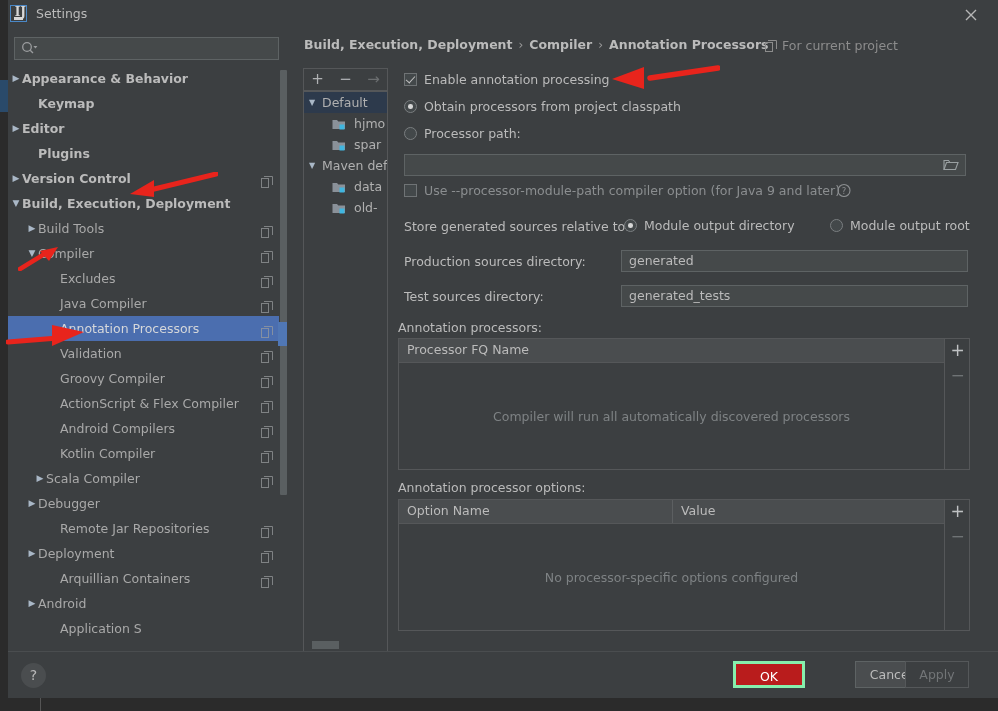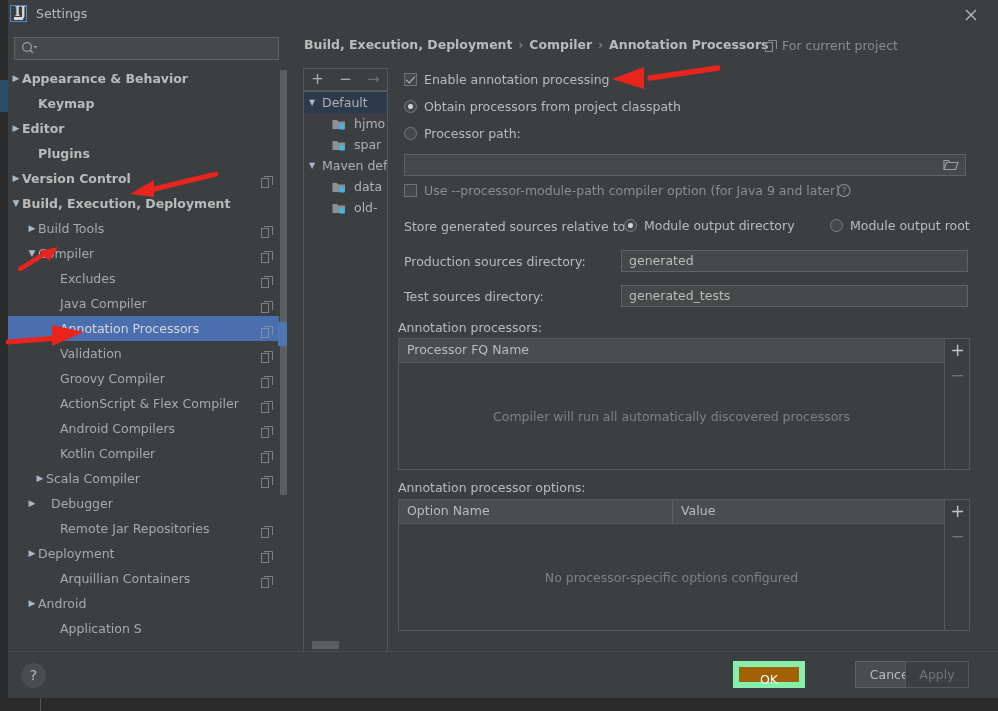--- a/index.html
+++ b/index.html
@@ -615,7 +615,7 @@
       </div>
       <div class="tree-row">
         <span class="tree-arrow" style="left: 17px;">▶</span>
-        <span class="tree-label" style="left: 43px;">Debugger</span>
+        <span class="tree-label" style="left: 30px;">Debugger</span>
       </div>
       <div class="tree-row">
         <span class="tree-label" style="left: 52px;">Remote Jar Repositories</span>

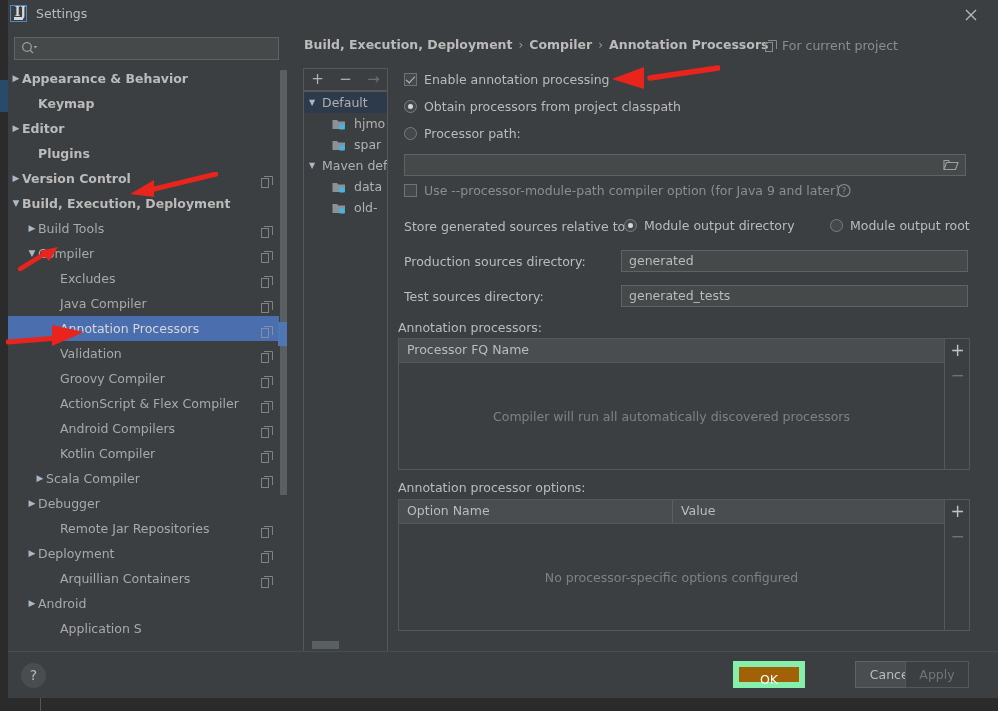--- a/index.html
+++ b/index.html
@@ -454,8 +454,8 @@
   #ok-btn {
     left: 725px;
     width: 72px;
-    background: #a16207;
-    border: 6px solid #86efac;
+    background: #b91c1c;
+    border: 3px solid #86efac;
     color: #ffffff;
   }
   #cancel-btn {

